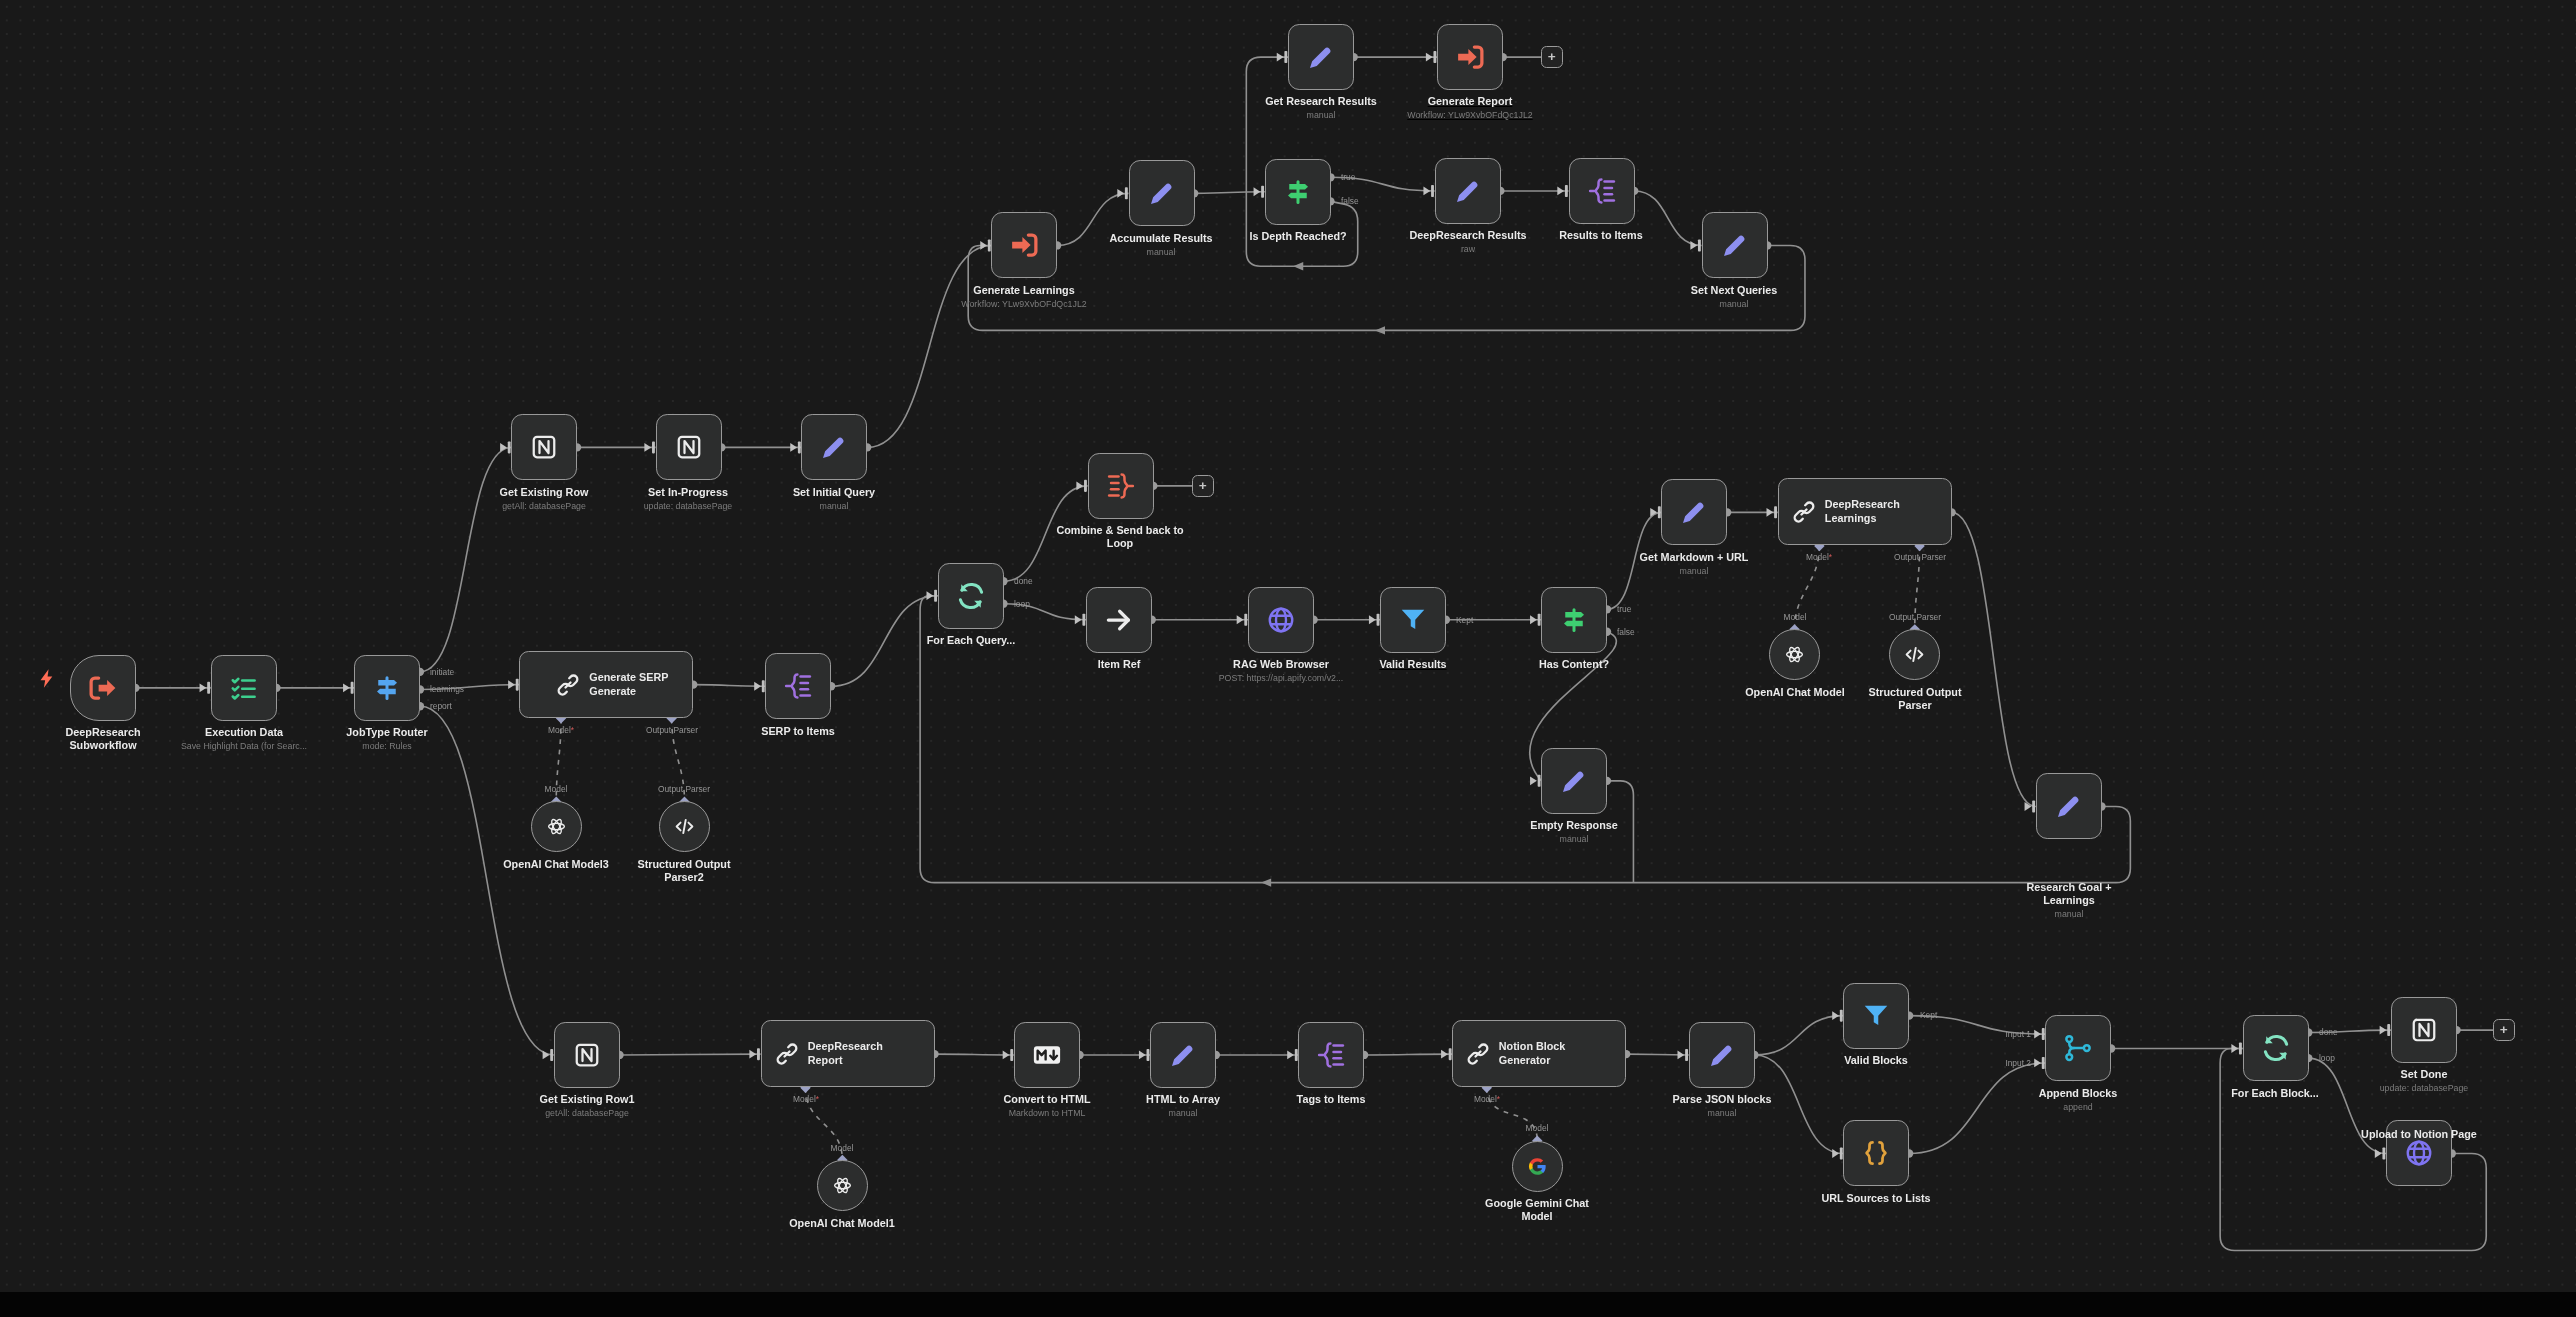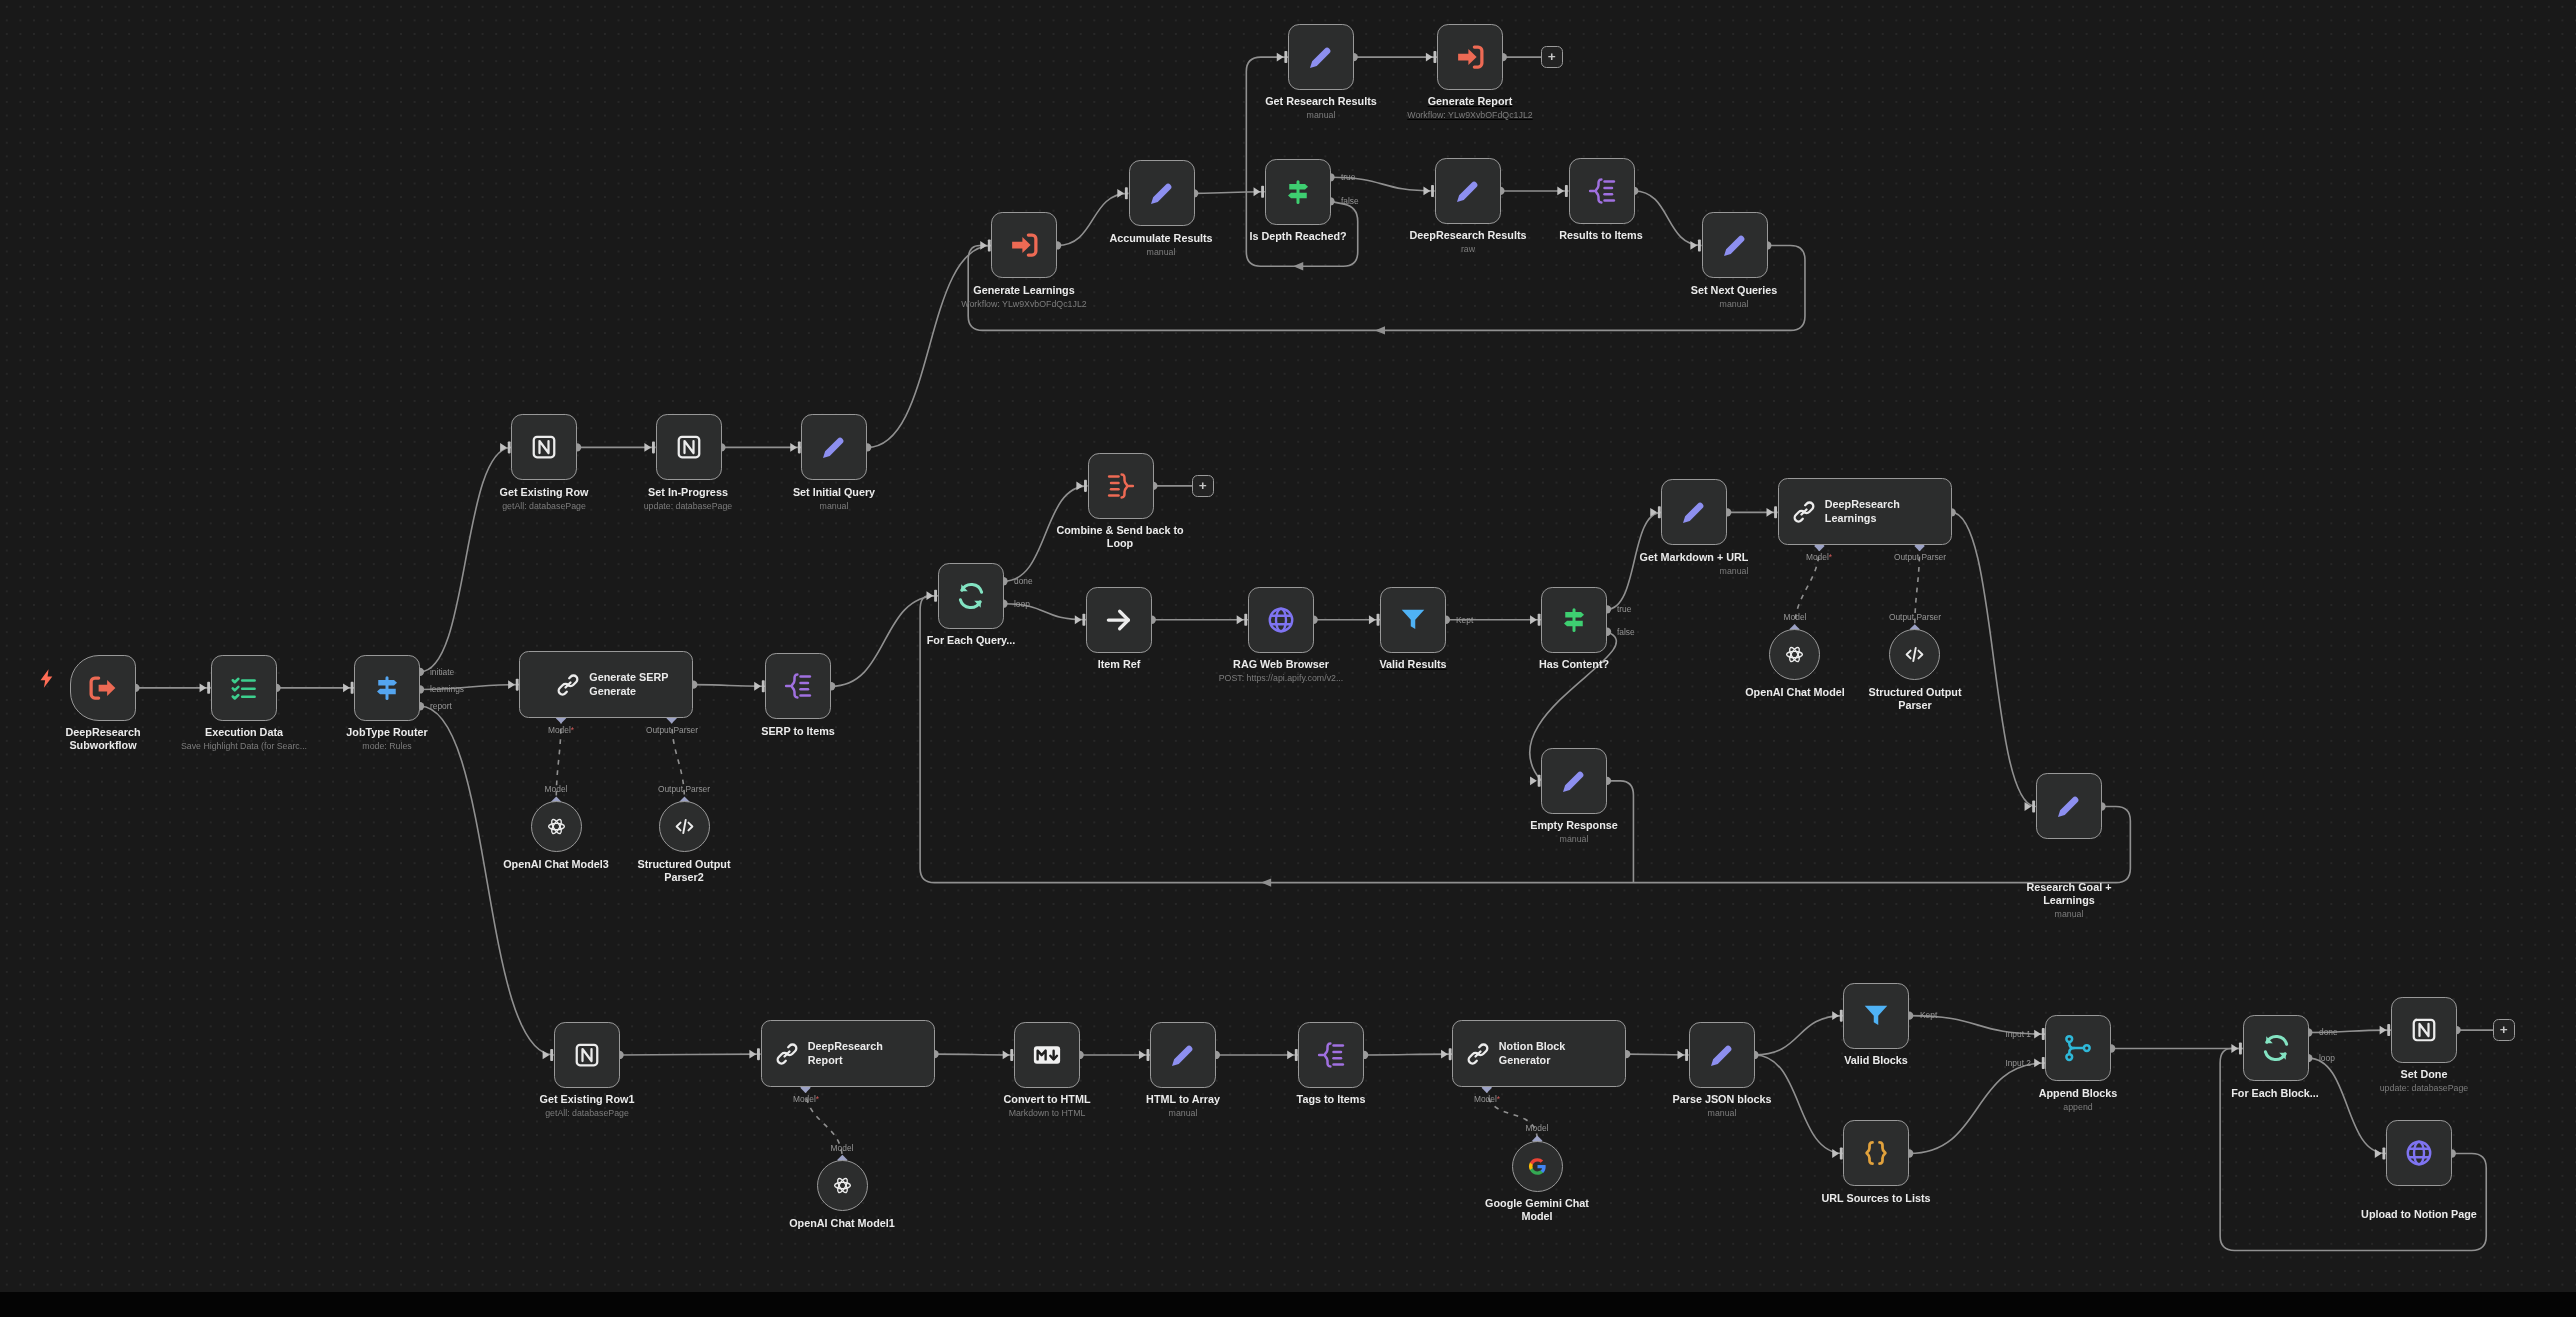--- a/index.html
+++ b/index.html
@@ -568,7 +568,7 @@
         </svg>
       </span>
     </div>
-    <div class="nlabel" style="left: 1694px; top: 551px; text-align: right;">
+    <div class="nlabel" style="left: 1694px; top: 551px;">
       <div class="t">Get Markdown + URL</div>
       <div class="s">manual</div>
     </div>

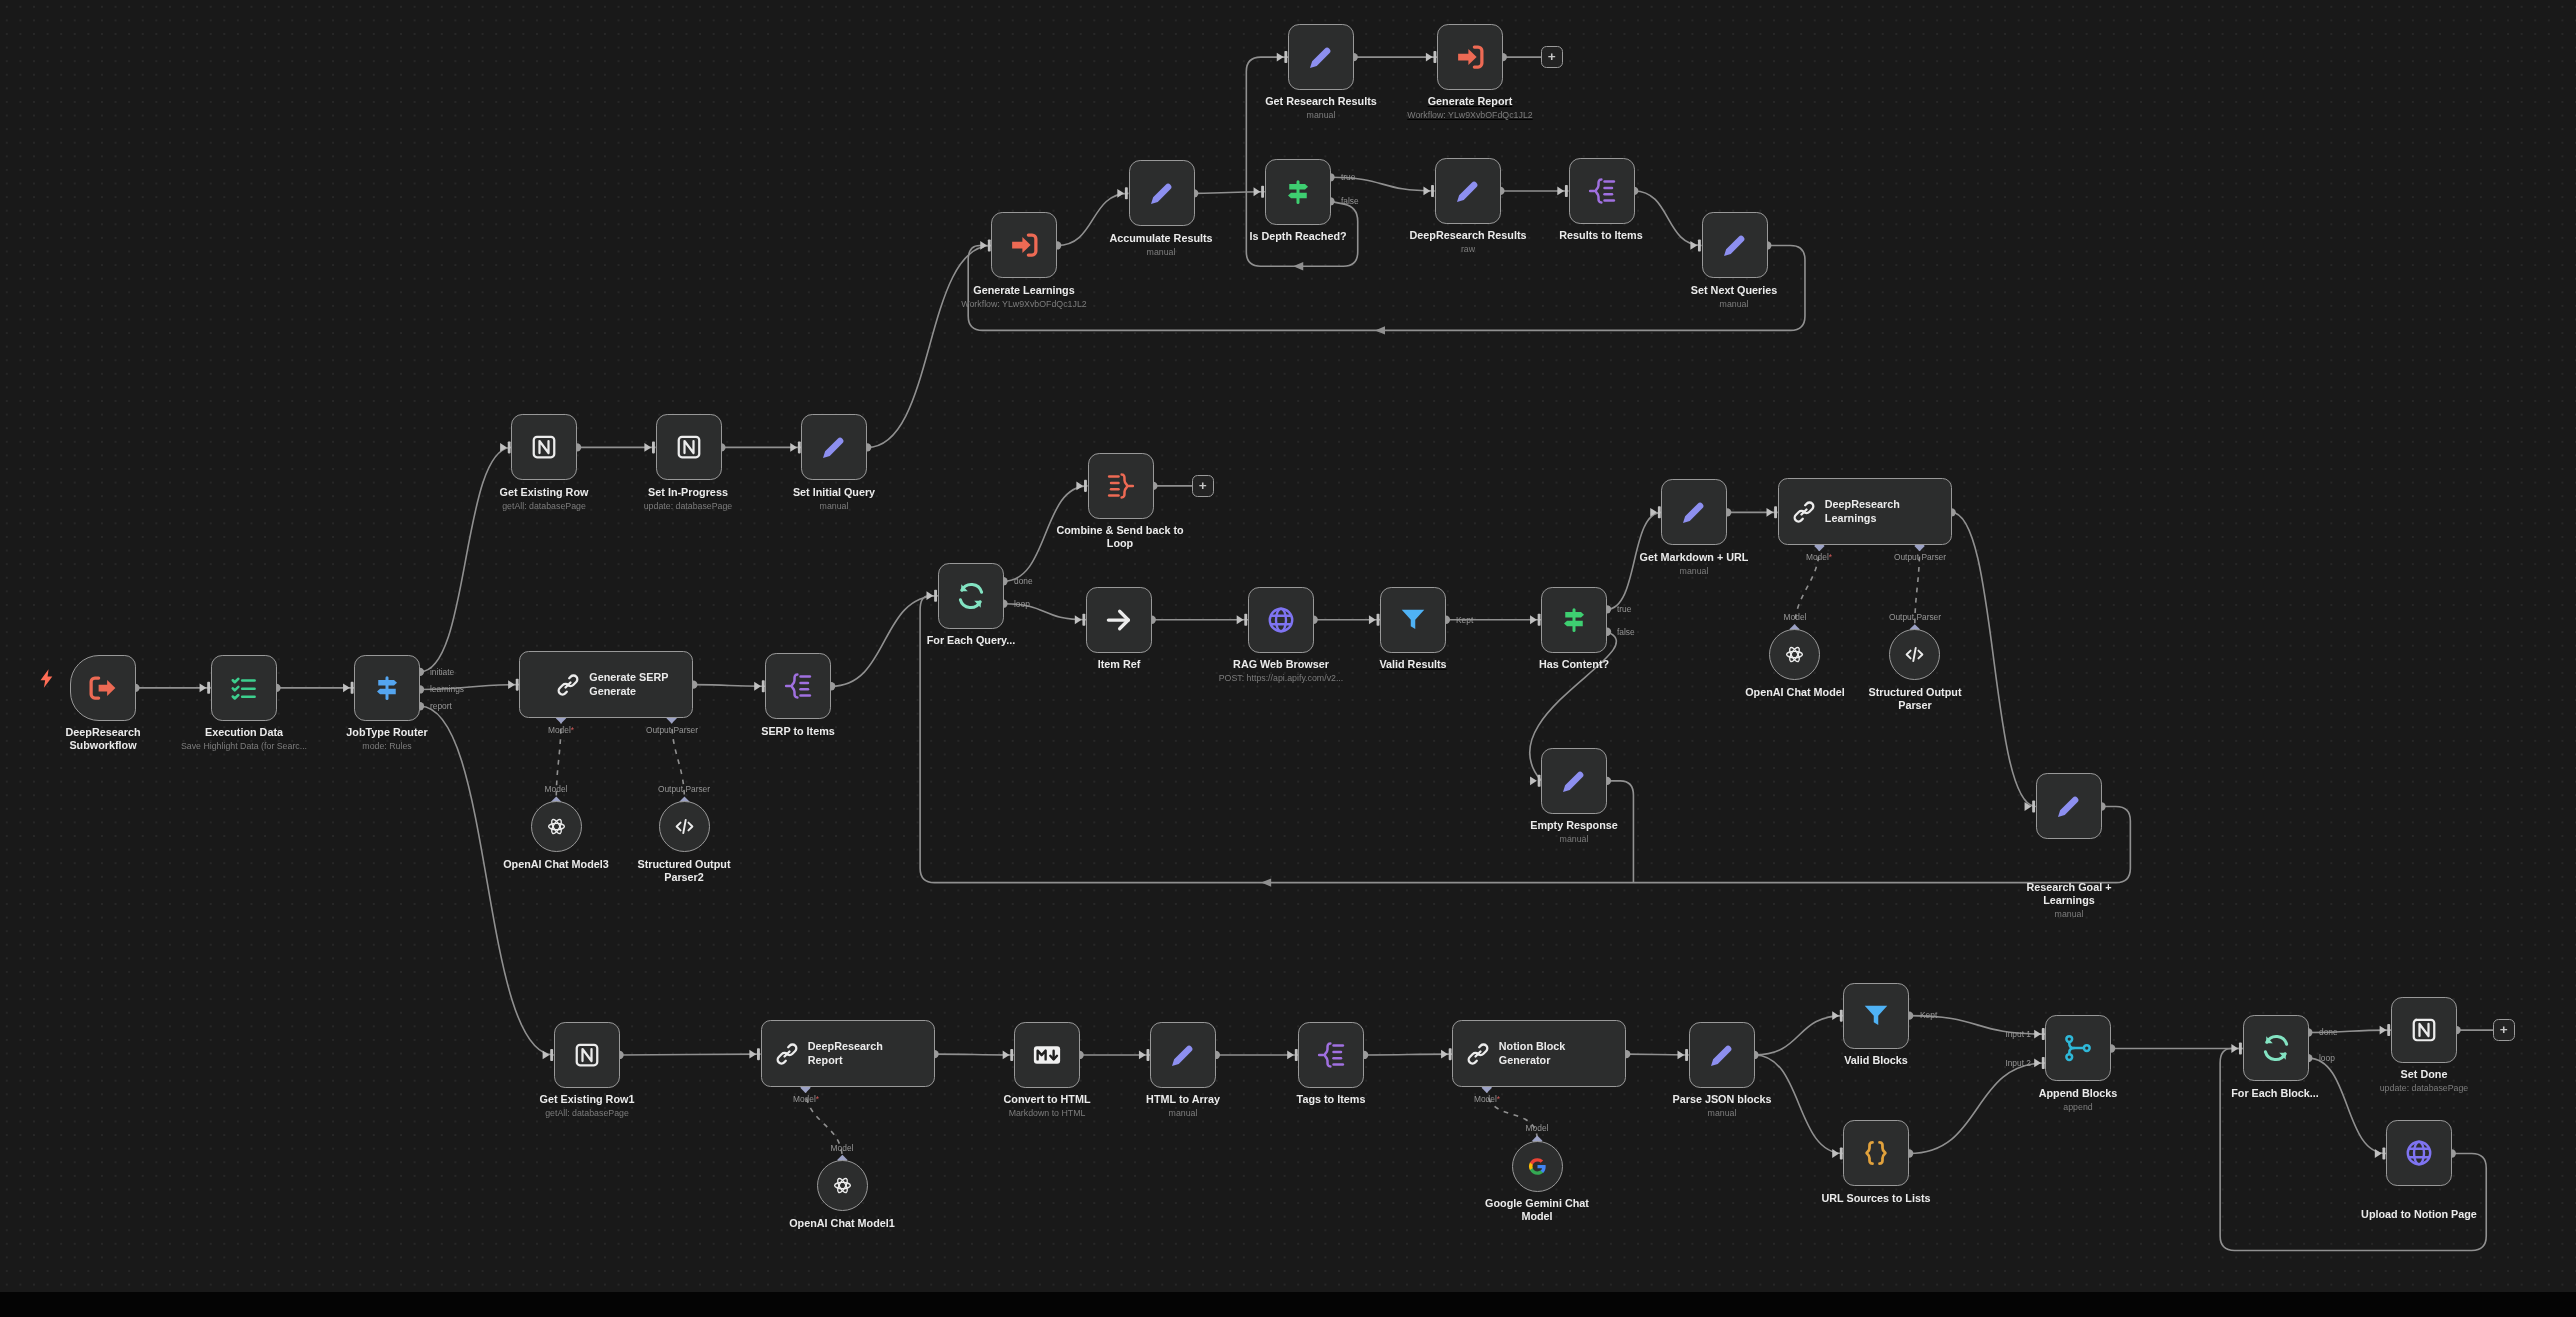--- a/index.html
+++ b/index.html
@@ -879,7 +879,7 @@
         </svg>
       </span>
     </div>
-    <div class="nlabel" style="left: 2419px; top: 1208px;">
+    <div class="nlabel" style="left: 2419px; top: 1128px;">
       <div class="t">Upload to Notion Page</div>
     </div>
     <div class="plusbtn" style="left: 1541px; top: 46px;">+</div>

